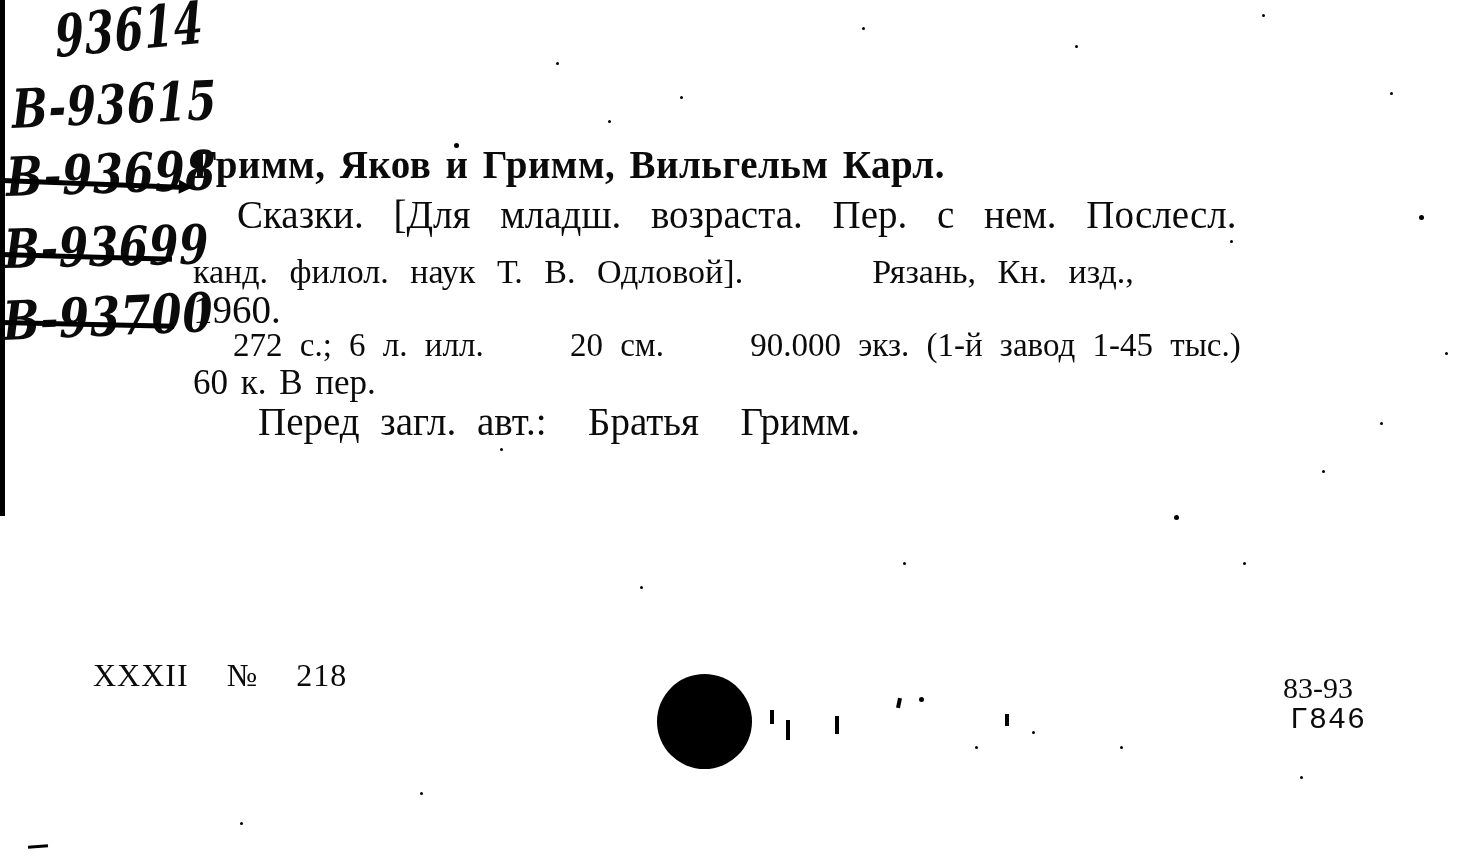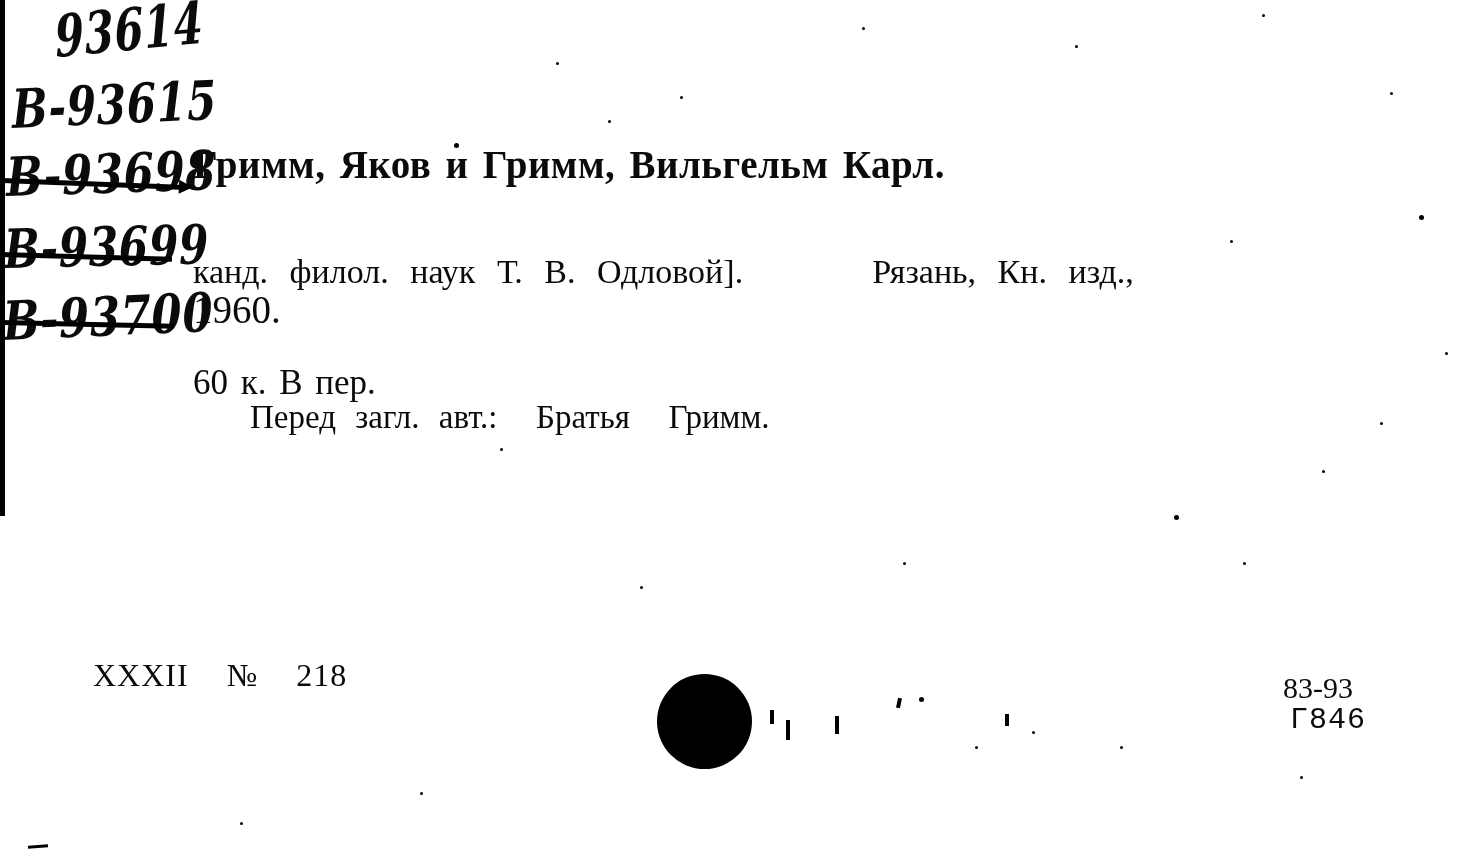--- a/index.html
+++ b/index.html
@@ -143,6 +143,7 @@
   </div>
 
   <div class="line heading">Гримм, Яков и Гримм, Вильгельм Карл.</div>
+  <div class="line title-1">Сказки. [Для младш. возраста. Пер. с нем. Послесл.</div>
   <div class="line title-2">канд. филол. наук Т. В. Одловой].      Рязань, Кн. изд.,</div>
   <div class="line title-3">1960.</div>
   <div class="line price">60 к. В пер.</div>

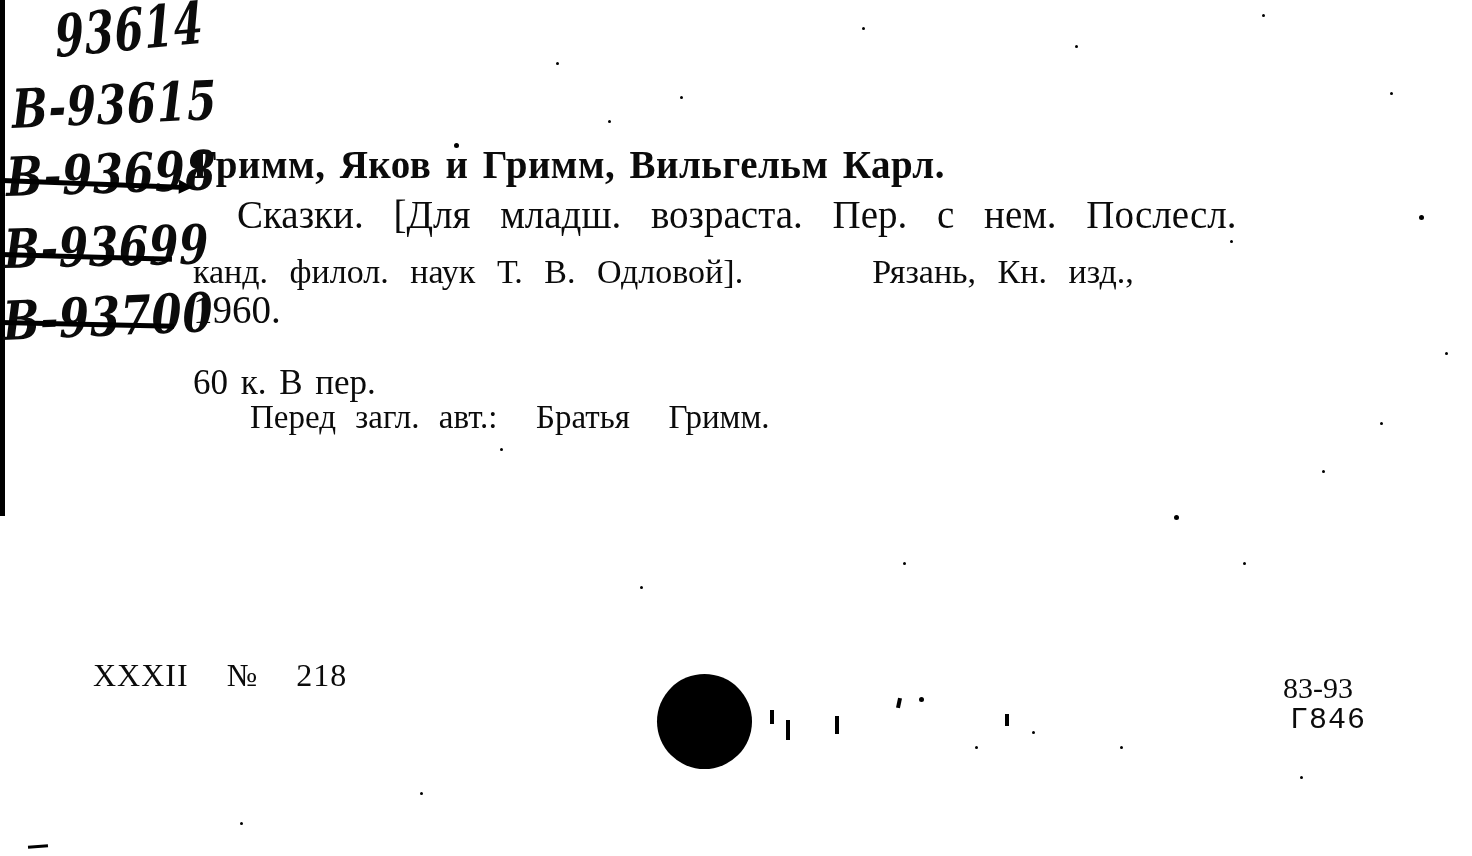--- a/index.html
+++ b/index.html
@@ -146,6 +146,7 @@
   <div class="line title-1">Сказки. [Для младш. возраста. Пер. с нем. Послесл.</div>
   <div class="line title-2">канд. филол. наук Т. В. Одловой].      Рязань, Кн. изд.,</div>
   <div class="line title-3">1960.</div>
+  <div class="line collation">272 с.; 6 л. илл.     20 см.     90.000 экз. (1-й завод 1-45 тыс.)</div>
   <div class="line price">60 к. В пер.</div>
   <div class="line note">Перед загл. авт.:  Братья  Гримм.</div>
 

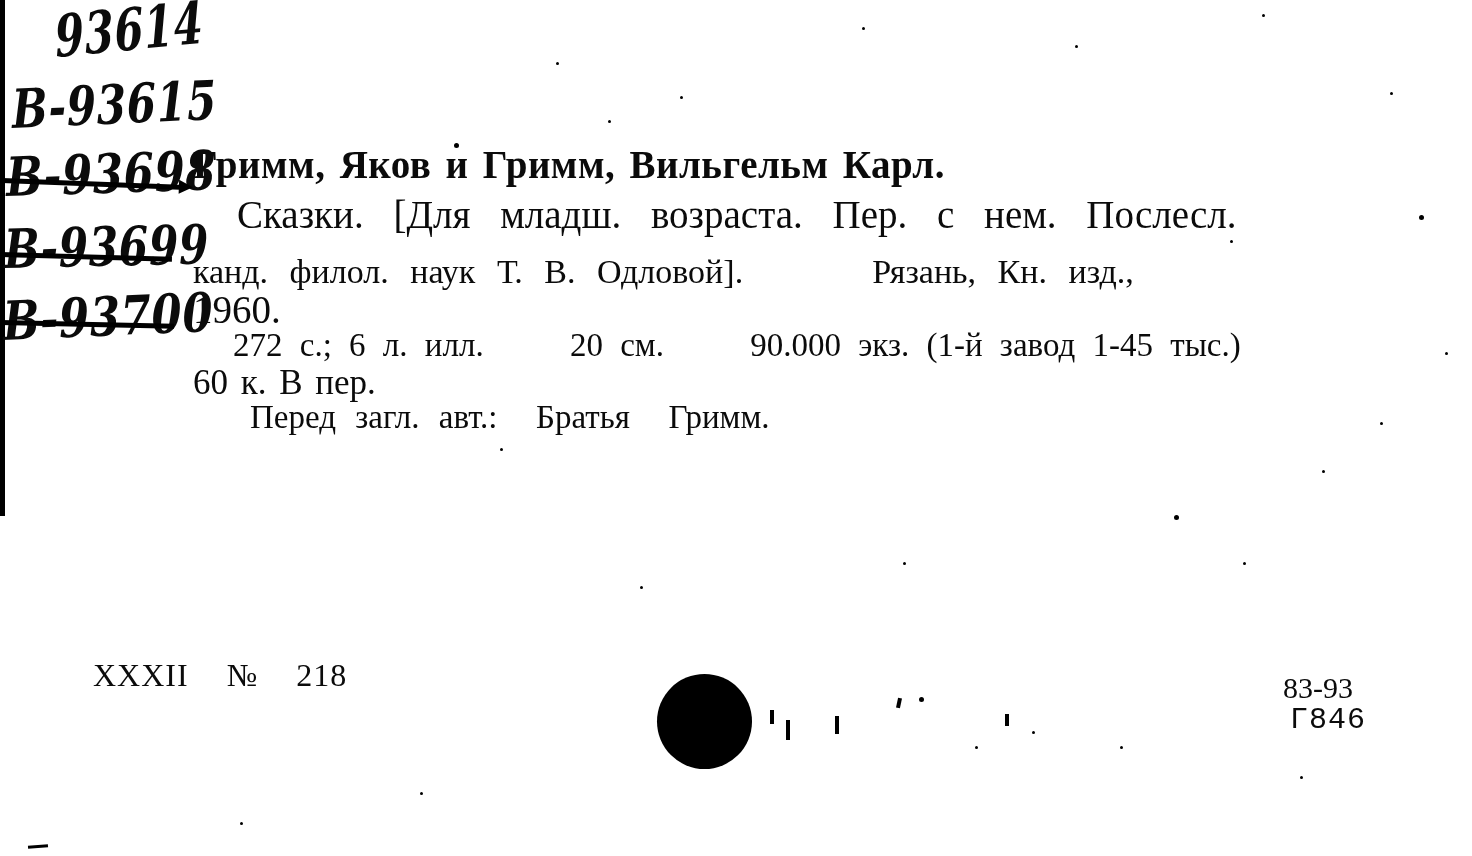--- a/index.html
+++ b/index.html
@@ -62,7 +62,7 @@
   .title-3{left:193px;top:287px;font-size:39px;}
   .collation{left:233px;top:327px;font-size:33px;word-spacing:9px;}
   .price{left:193px;top:363px;font-size:35px;word-spacing:4px;}
-  .note{left:250px;top:399px;font-size:33px;word-spacing:11px;}
+  .note{left:258px;top:399px;font-size:39px;word-spacing:11px;}
   .tracing{left:250px;top:493px;font-size:33px;word-spacing:8px;}
 
   .foot-1{left:93px;top:643px;font-size:32px;word-spacing:8px;}

